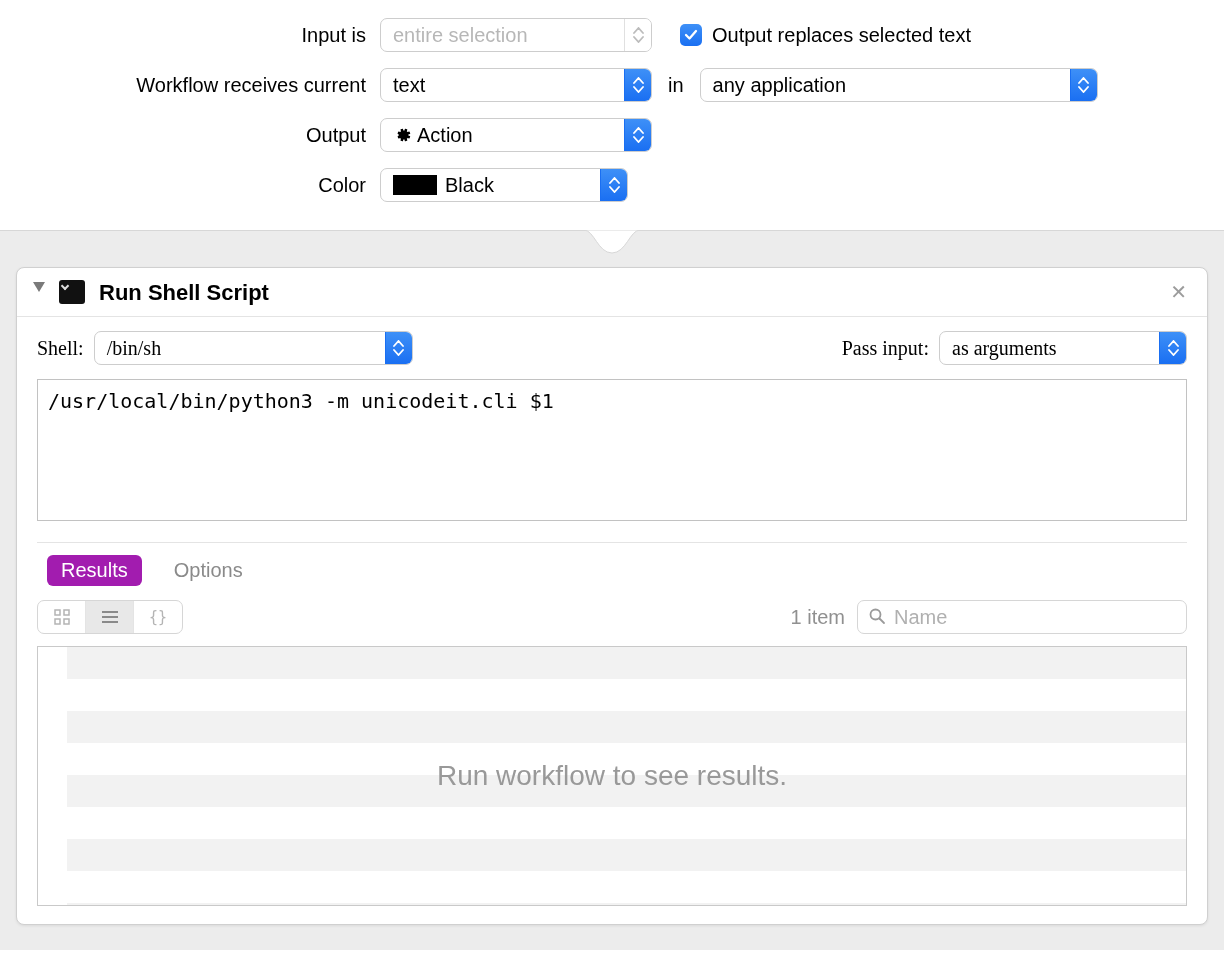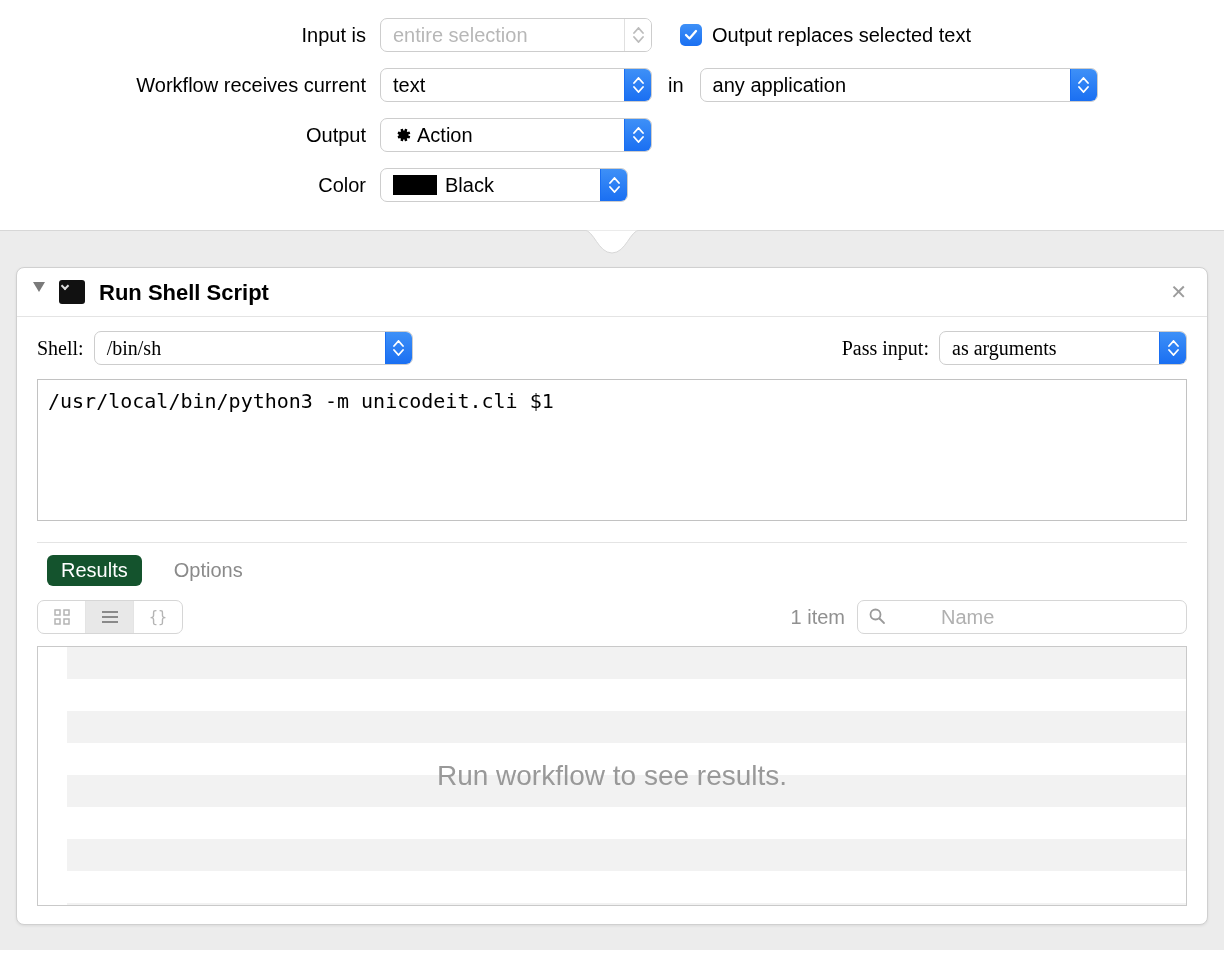--- a/index.html
+++ b/index.html
@@ -209,7 +209,7 @@
     font-weight: 500;
   }
   .tab-btn.active {
-    background: #14532d;
+    background: #a21caf;
     color: #fff;
   }
 

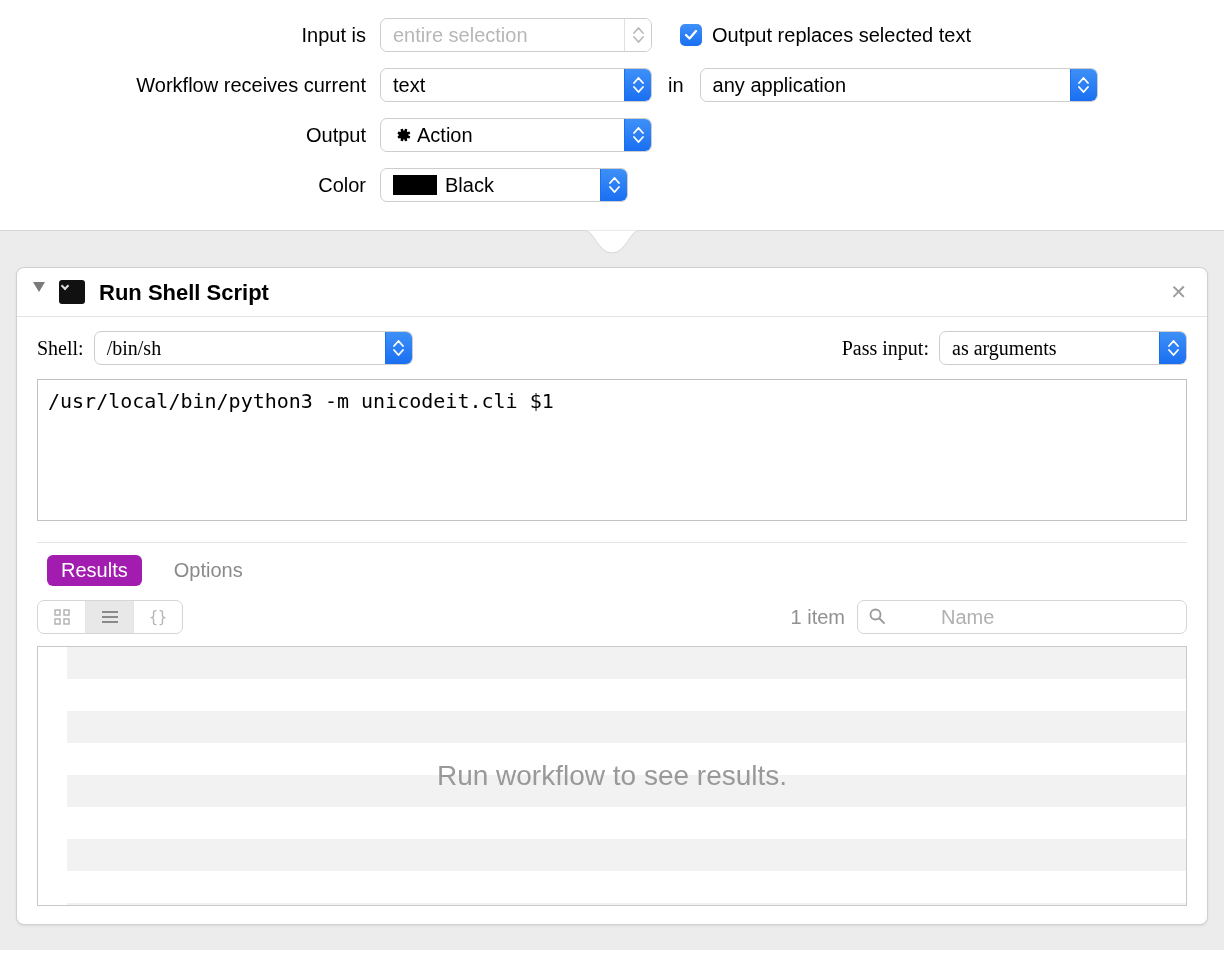--- a/index.html
+++ b/index.html
@@ -258,7 +258,6 @@
     width: 100%;
     color: #a21caf;
     background: transparent;
-    margin-left: 47px;
   }
   .search-field input::placeholder { color: #b0b0b0; }
 

